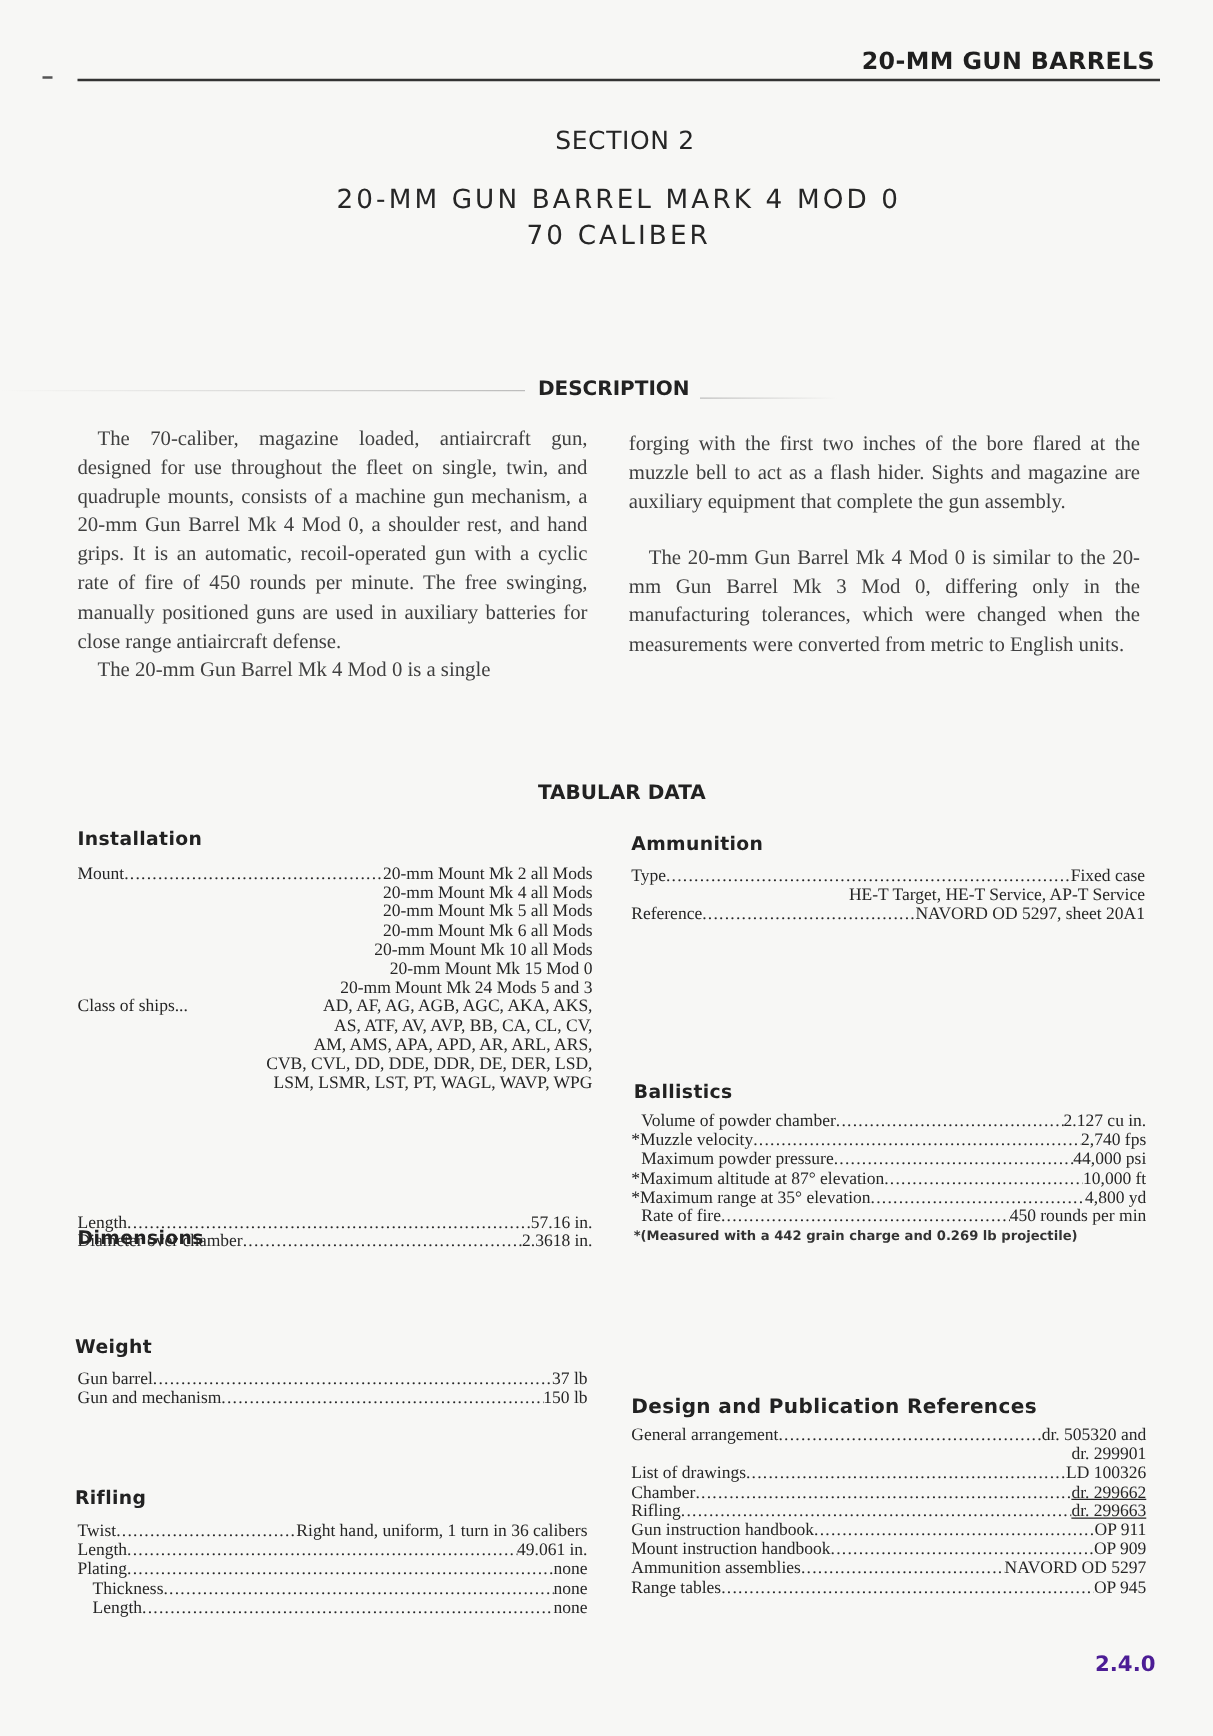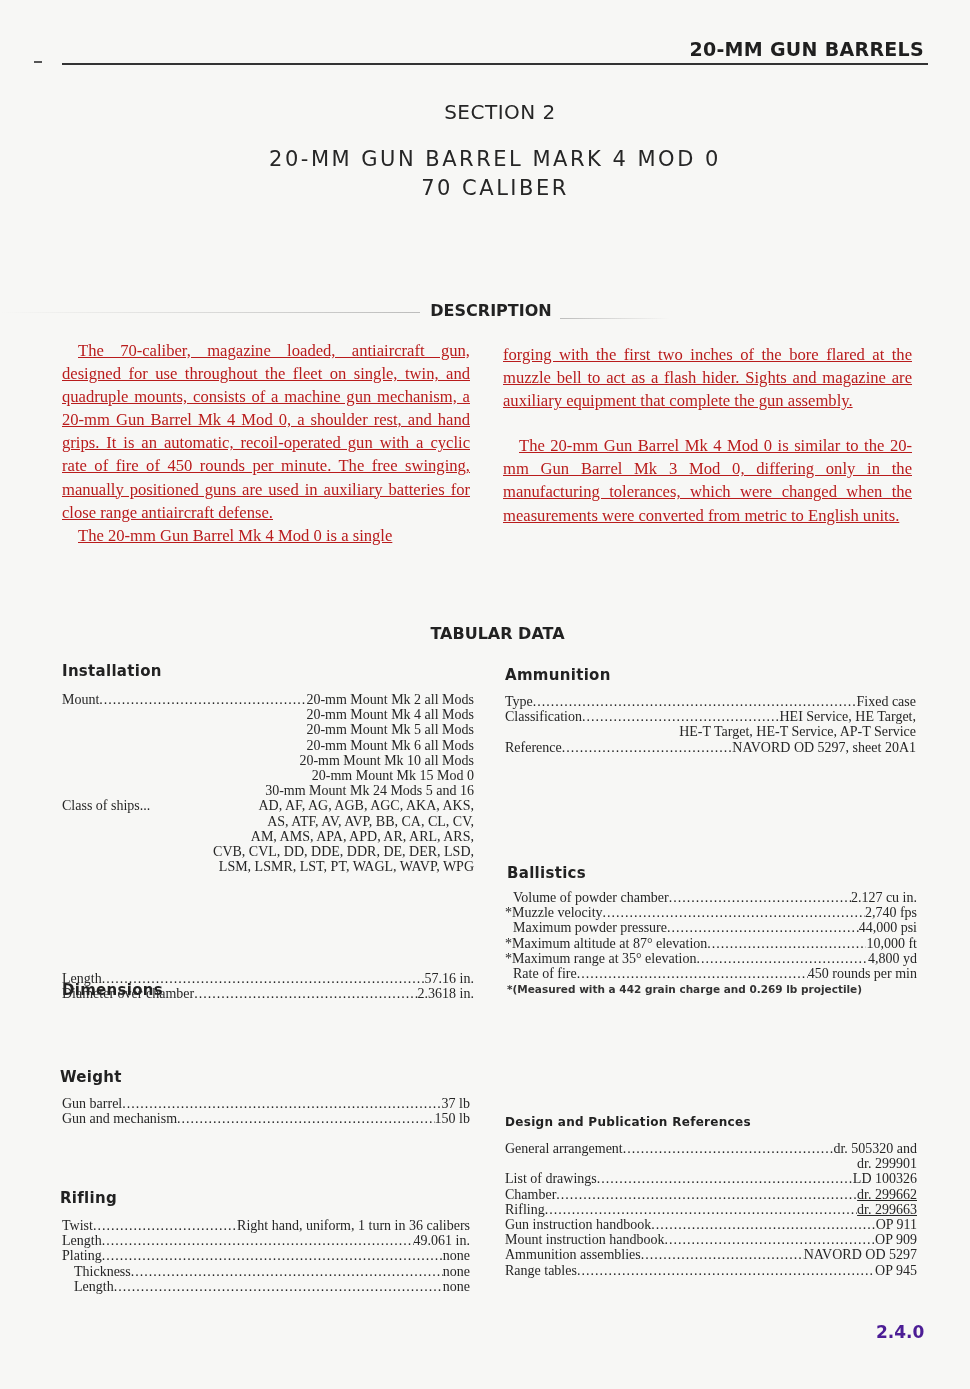--- a/index.html
+++ b/index.html
@@ -22,7 +22,7 @@
   .desc-head { left: 0; width: 982px; top: 301px; text-align: center; font-size: 16px; font-weight: bold; color: #222; }
   .desc-rule { height: 1px; background: linear-gradient(90deg, rgba(150,150,150,0), rgba(150,150,150,0.6)); }
   .para {
-    font-size: 16.6px; line-height: 23.1px; text-align: justify; color: #b91c1c; text-decoration: underline;
+    font-size: 16.6px; line-height: 23.1px; text-align: justify; color: #404040;
   }
   .para p { margin: 0; text-indent: 16px; }
   .tab-head { left: 0; width: 995px; top: 624px; text-align: center; font-size: 16px; font-weight: bold; color: #222; }

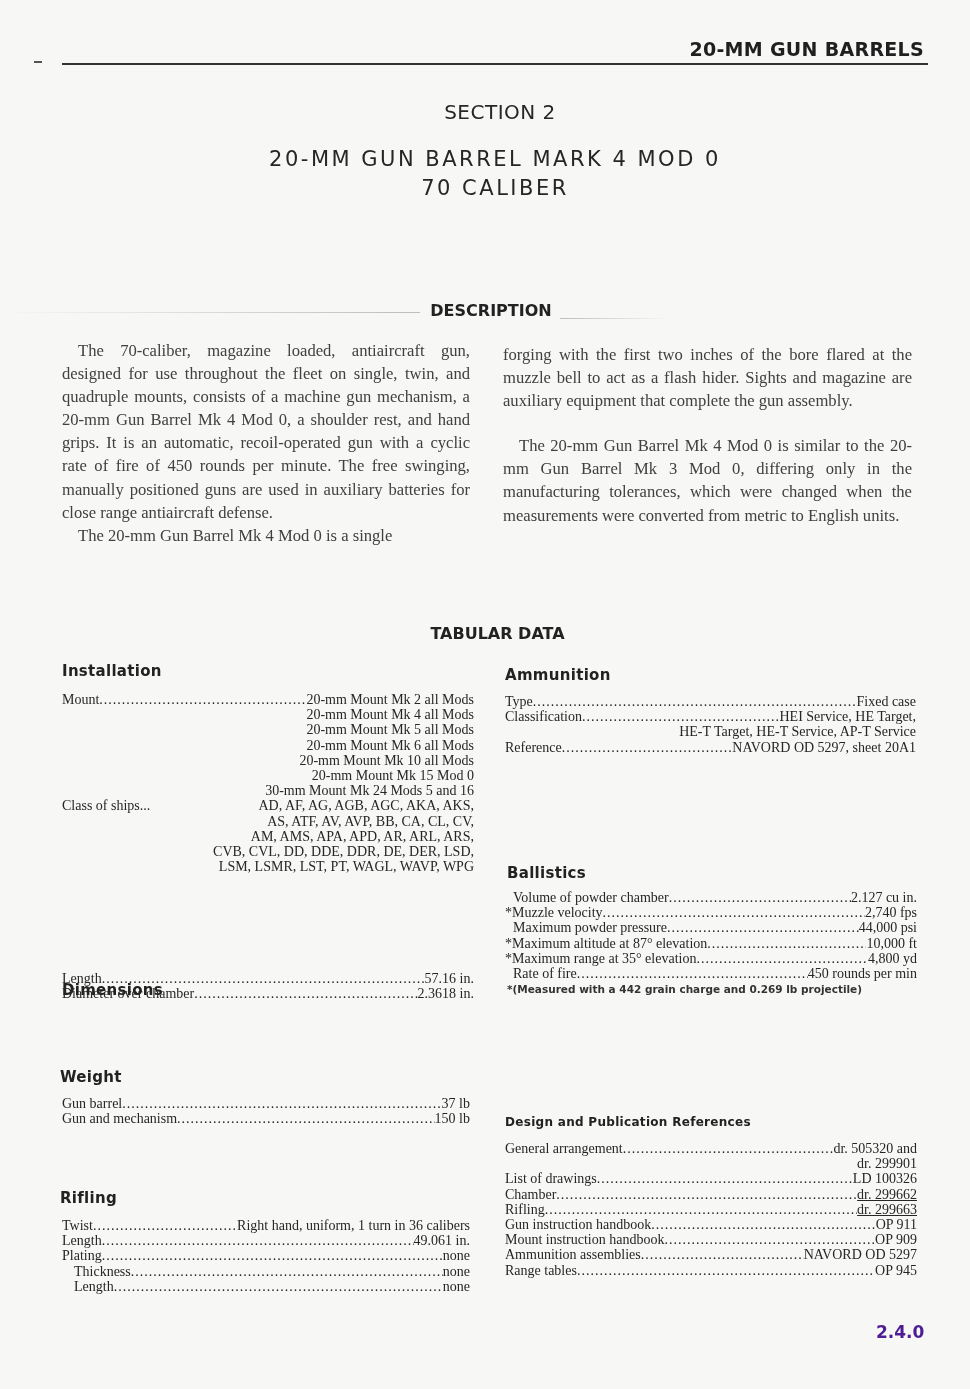--- a/index.html
+++ b/index.html
@@ -155,11 +155,6 @@
       <span class="dots"></span>
       <span class="v">Fixed case</span>
     </div>
-  <div class="row">
-      <span class="k">Classification</span>
-      <span class="dots"></span>
-      <span class="v">HEI Service, HE Target,</span>
-    </div>
   <div class="cont">HE-T Target, HE-T Service, AP-T Service</div>
   <div class="row">
       <span class="k">Reference</span>

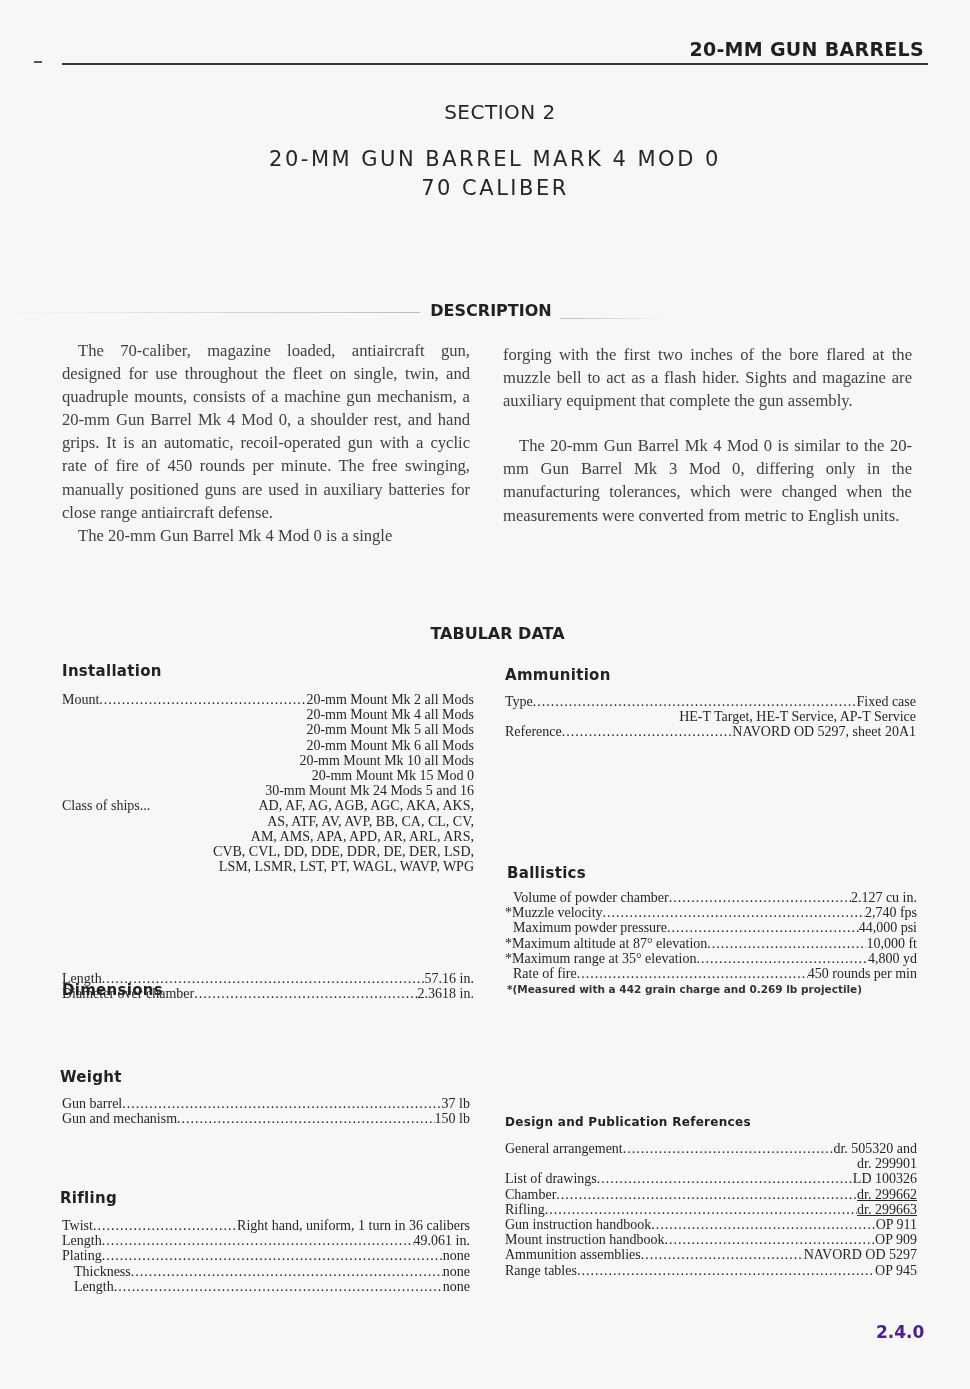--- a/index.html
+++ b/index.html
@@ -79,7 +79,7 @@
   <div class="cont">20-mm Mount Mk 6 all Mods</div>
   <div class="cont">20-mm Mount Mk 10 all Mods</div>
   <div class="cont">20-mm Mount Mk 15 Mod 0</div>
-  <div class="cont">30-mm Mount Mk 24 Mods 5 and 16</div>
+  <div class="cont">20-mm Mount Mk 24 Mods 5 and 3</div>
   <div class="row">
     <span class="k">Class of ships...</span>
     <span style="flex:1"></span>

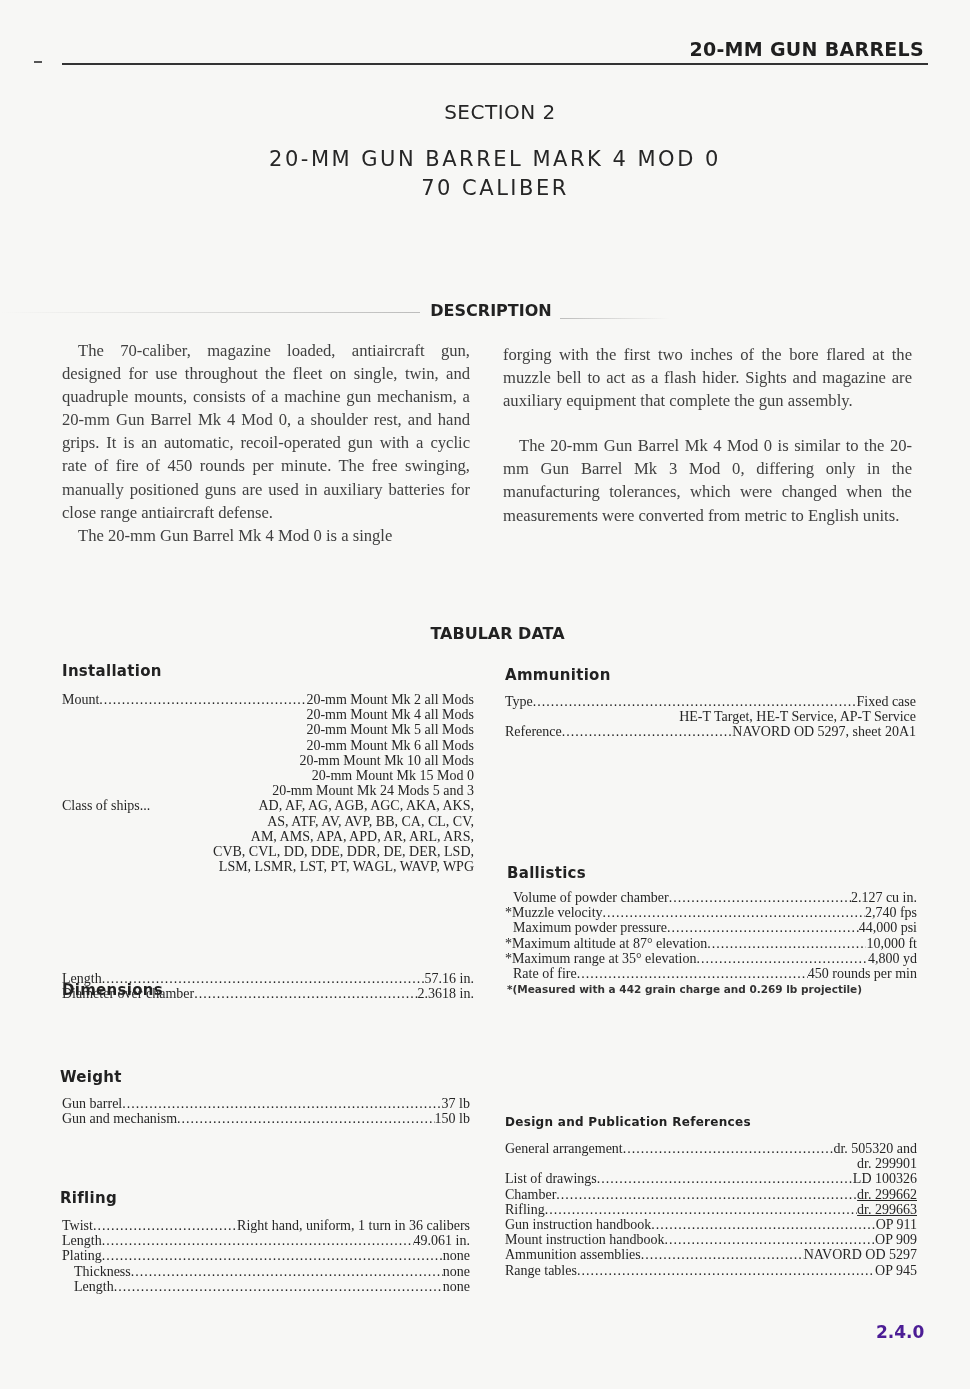--- a/index.html
+++ b/index.html
@@ -198,7 +198,7 @@
   <div class="note sans" style="padding-left:2px;margin-top:1px">*(Measured with a 442 grain charge and 0.269 lb projectile)</div>
 </div>
 
-<div class="abs sub-head sans" style="left:505px;top:1115px;font-size:12px;">Design and Publication References</div>
+<div class="abs sub-head sans" style="left:505px;top:1115px;font-size:16px;">Design and Publication References</div>
 <div class="abs rows" style="left:505px;top:1141px;width:412px;">
   <div class="row">
       <span class="k">General arrangement</span>

